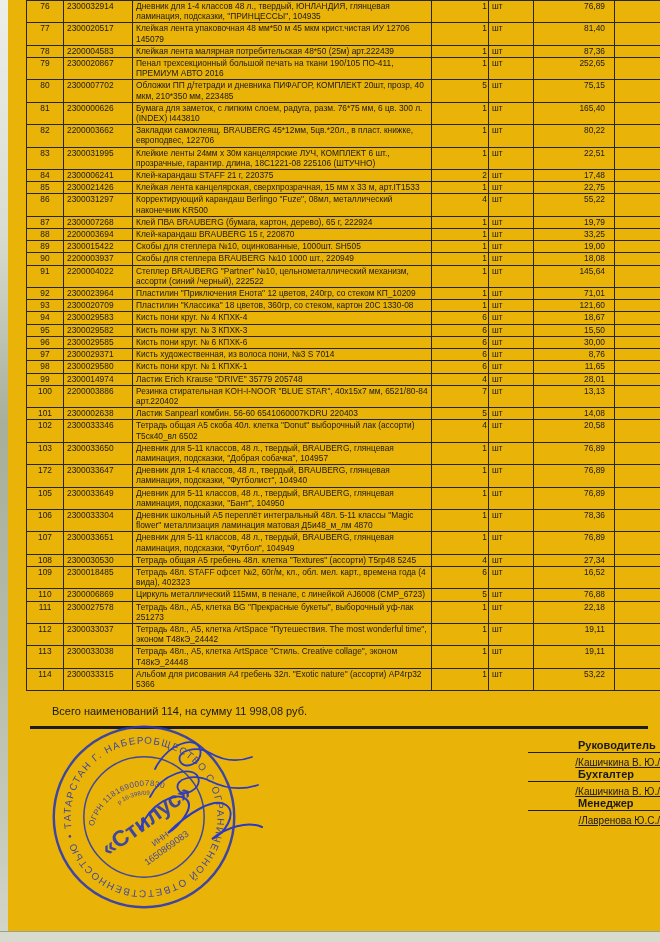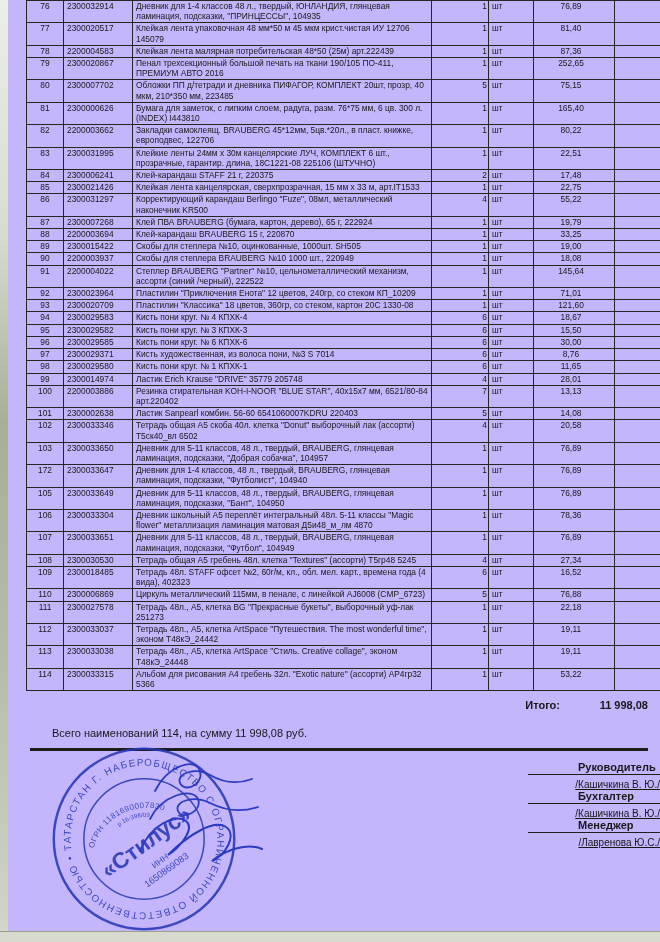--- a/index.html
+++ b/index.html
@@ -4,7 +4,7 @@
 <style>
   html,body{margin:0;padding:0;}
   body{background:#e9e9e6;font-family:"Liberation Sans",sans-serif;}
-  .page{position:relative;width:660px;height:942px;background:#c4b5fd;overflow:hidden;
+  .page{position:relative;width:660px;height:942px;background:#eab308;overflow:hidden;
         box-shadow:0 0 4px rgba(0,0,0,.2);color:#191919;}
   
   .edge-left{position:absolute;left:0;top:0;width:8px;height:942px;z-index:5;

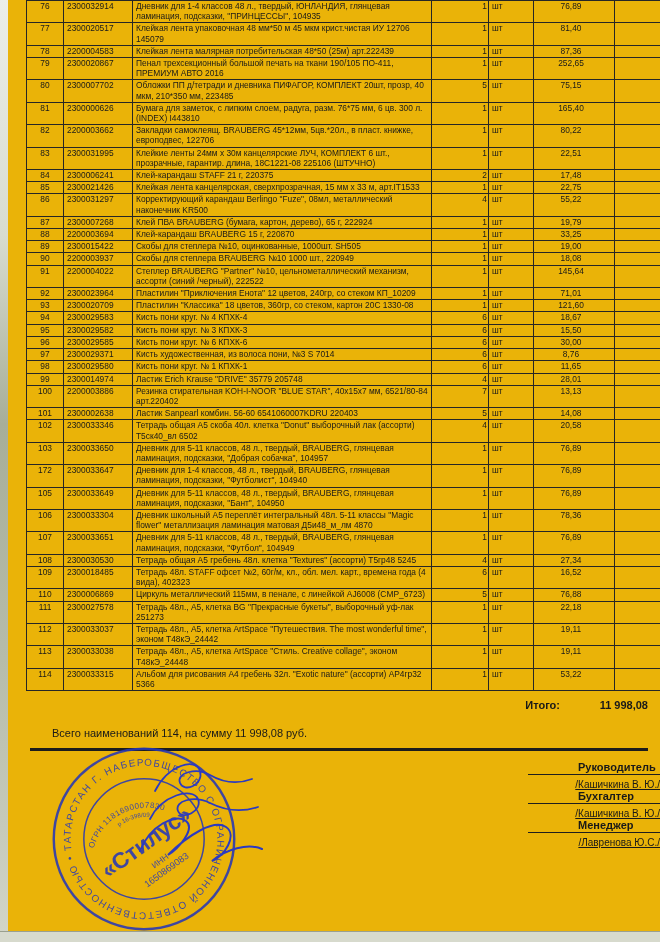--- a/index.html
+++ b/index.html
@@ -20,7 +20,7 @@
   .c-desc{width:292px;}
   .c-qty{width:52px;text-align:right;padding-right:1px !important;}
   .c-unit{width:38px;}
-  .c-price{width:68px;text-align:center;padding-right:9px !important;}
+  .c-price{width:68px;text-align:right;padding-right:9px !important;}
   .c-total{width:80px;text-align:right;padding-right:4px !important;}
   
   .totals{width:648px;margin-top:7px;}

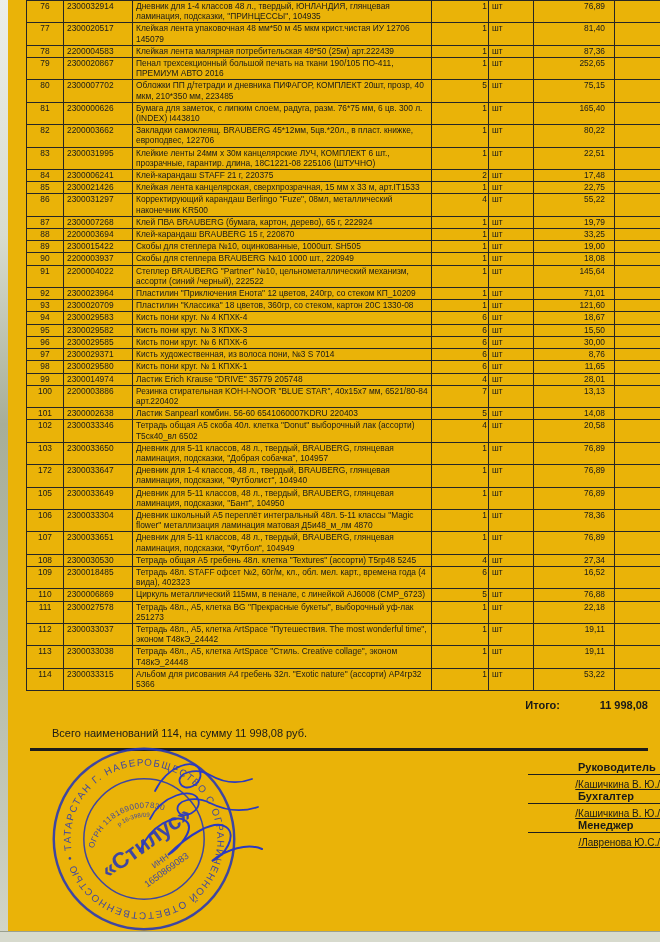--- a/index.html
+++ b/index.html
@@ -405,10 +405,6 @@
   </table>
 
   <div class="totals">
-    <div class="totals-row">
-      <span class="t-label">Итого:</span>
-      <span class="t-value">11 998,08</span>
-    </div>
   </div>
 
   <div class="summary">

